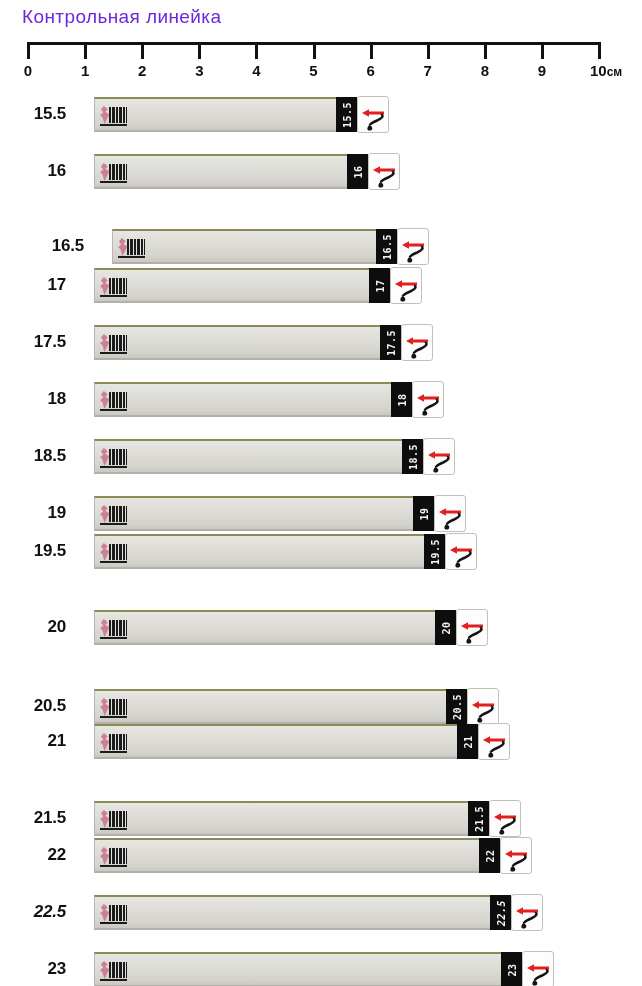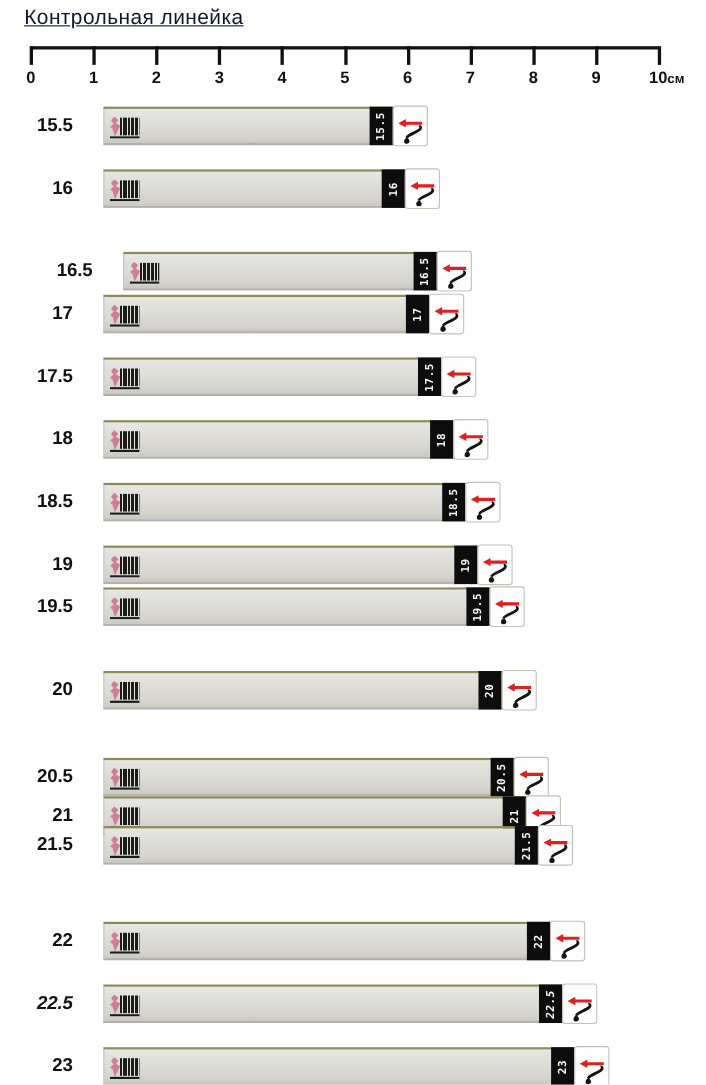--- a/index.html
+++ b/index.html
@@ -25,9 +25,8 @@
     font-size: 19px;
     font-weight: 400;
     letter-spacing: 0.4px;
-    color: #0f172a;
+    color: #6d28d9;
     white-space: nowrap;
-    text-decoration: underline;
   }
 
   

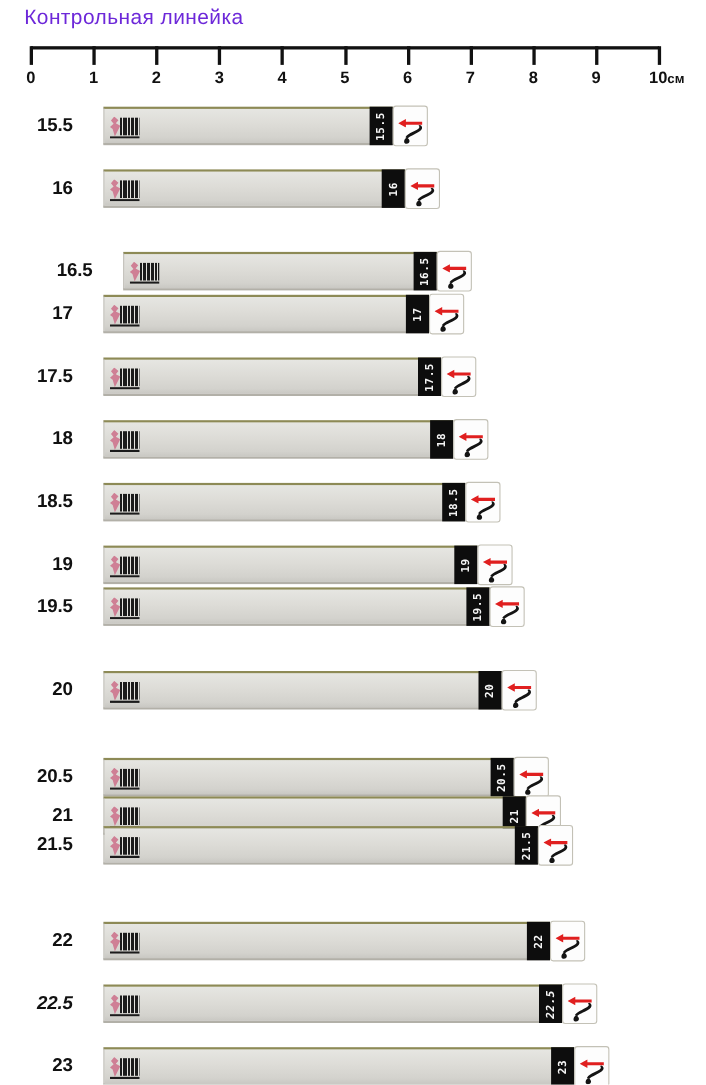--- a/index.html
+++ b/index.html
@@ -545,7 +545,7 @@
           </svg></span>
       </div>
     </div>
-    <div class="row" style="top: 654px;">
+    <div class="row" style="top: 704px;">
       <div class="row-size">21.5</div>
       <div class="bar" style="width: 395px;">
         <div class="bar-logo">

